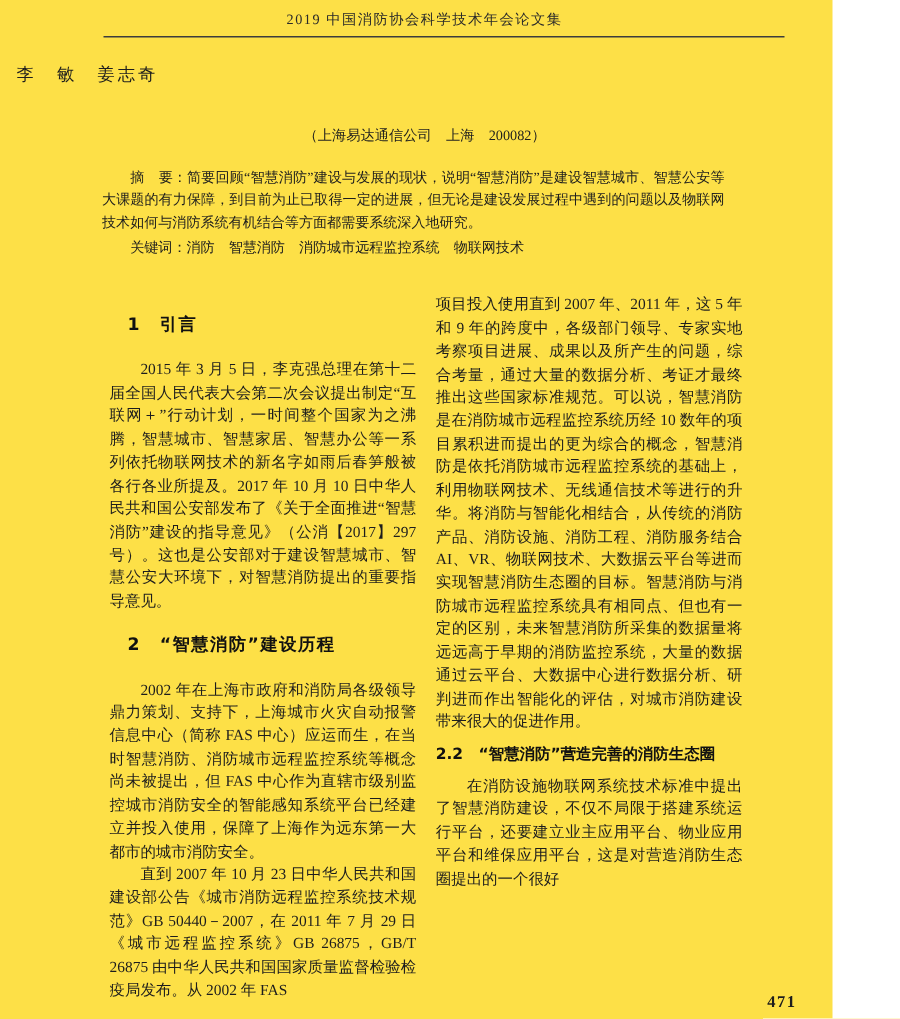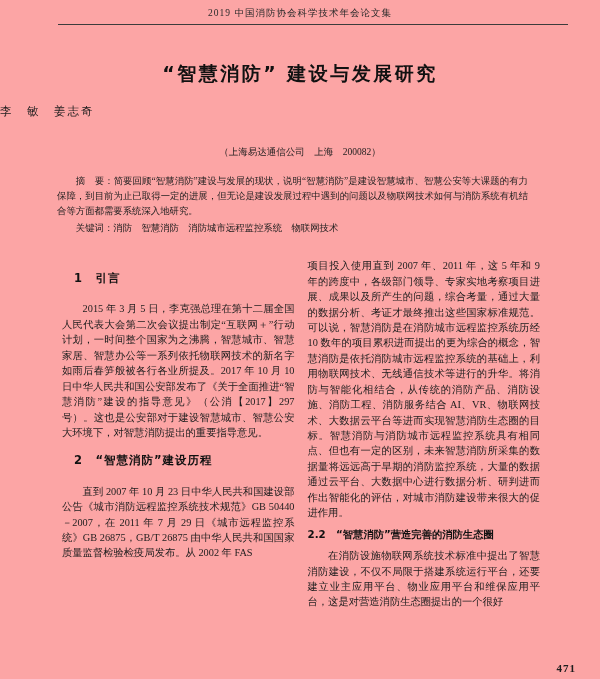--- a/index.html
+++ b/index.html
@@ -5,11 +5,12 @@
   html,body { margin:0; padding:0; background:#ffffff; }
   .page {
     position:relative;
-    width:600px; height:679px;
-    background:#fca5a5;
+    width:544px; height:679px;
+    background:#fde047;
     color:#1d1d1d;
     font-family:"Liberation Serif","DejaVu Serif",serif;
     overflow:hidden;
+    padding-left:11px;
   }
   .running-header {
     padding-top:7px;

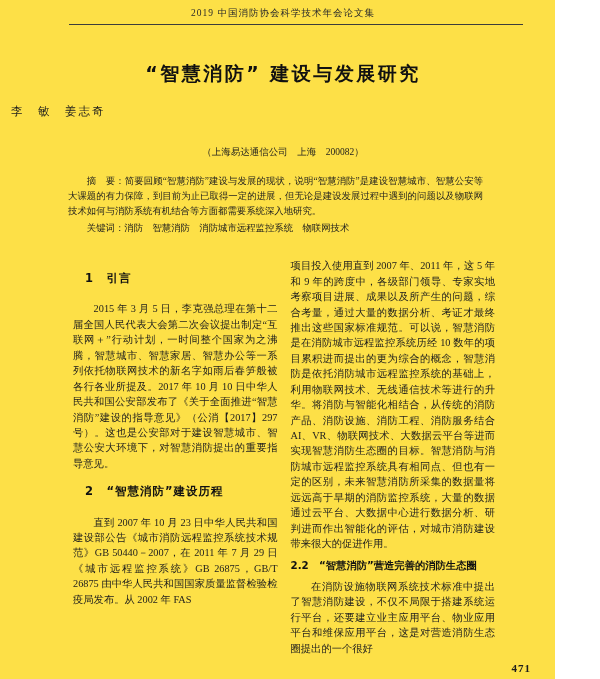--- a/index.html
+++ b/index.html
@@ -101,7 +101,6 @@
   <div class="running-header">2019 中国消防协会科学技术年会论文集</div>
   <div class="header-rule"></div>
 
-  <div class="title">“智慧消防” 建设与发展研究</div>
   <div class="authors">李　敏　姜志奇</div>
   <div class="affiliation">（上海易达通信公司　上海　200082）</div>
 

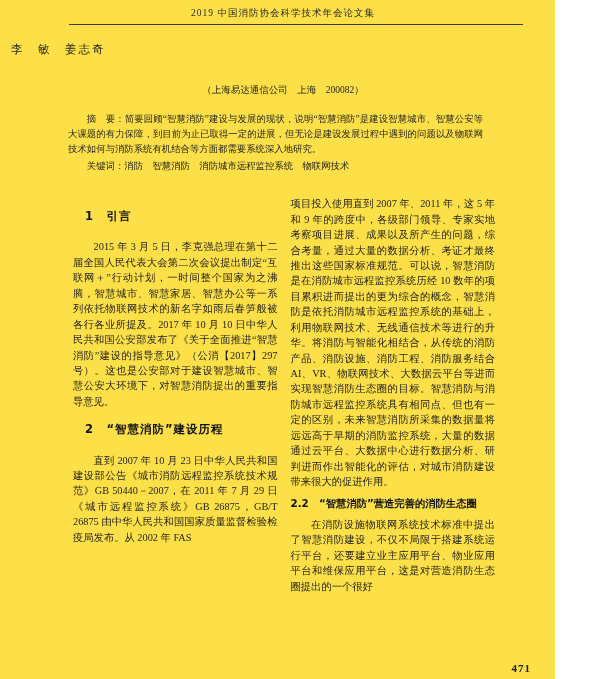--- a/index.html
+++ b/index.html
@@ -118,6 +118,7 @@
       <h2 class="sec">1　引言</h2>
       <p>2015 年 3 月 5 日，李克强总理在第十二届全国人民代表大会第二次会议提出制定“互联网＋”行动计划，一时间整个国家为之沸腾，智慧城市、智慧家居、智慧办公等一系列依托物联网技术的新名字如雨后春笋般被各行各业所提及。2017 年 10 月 10 日中华人民共和国公安部发布了《关于全面推进“智慧消防”建设的指导意见》（公消【2017】297 号）。这也是公安部对于建设智慧城市、智慧公安大环境下，对智慧消防提出的重要指导意见。</p>
       <h2 class="sec">2　“智慧消防”建设历程</h2>
+      <p>2002 年在上海市政府和消防局各级领导鼎力策划、支持下，上海城市火灾自动报警信息中心（简称 FAS 中心）应运而生，在当时智慧消防、消防城市远程监控系统等概念尚未被提出，但 FAS 中心作为直辖市级别监控城市消防安全的智能感知系统平台已经建立并投入使用，保障了上海作为远东第一大都市的城市消防安全。</p>
       <p>直到 2007 年 10 月 23 日中华人民共和国建设部公告《城市消防远程监控系统技术规范》GB 50440－2007，在 2011 年 7 月 29 日《城市远程监控系统》GB 26875，GB/T 26875 由中华人民共和国国家质量监督检验检疫局发布。从 2002 年 FAS</p>
     </div>
 

